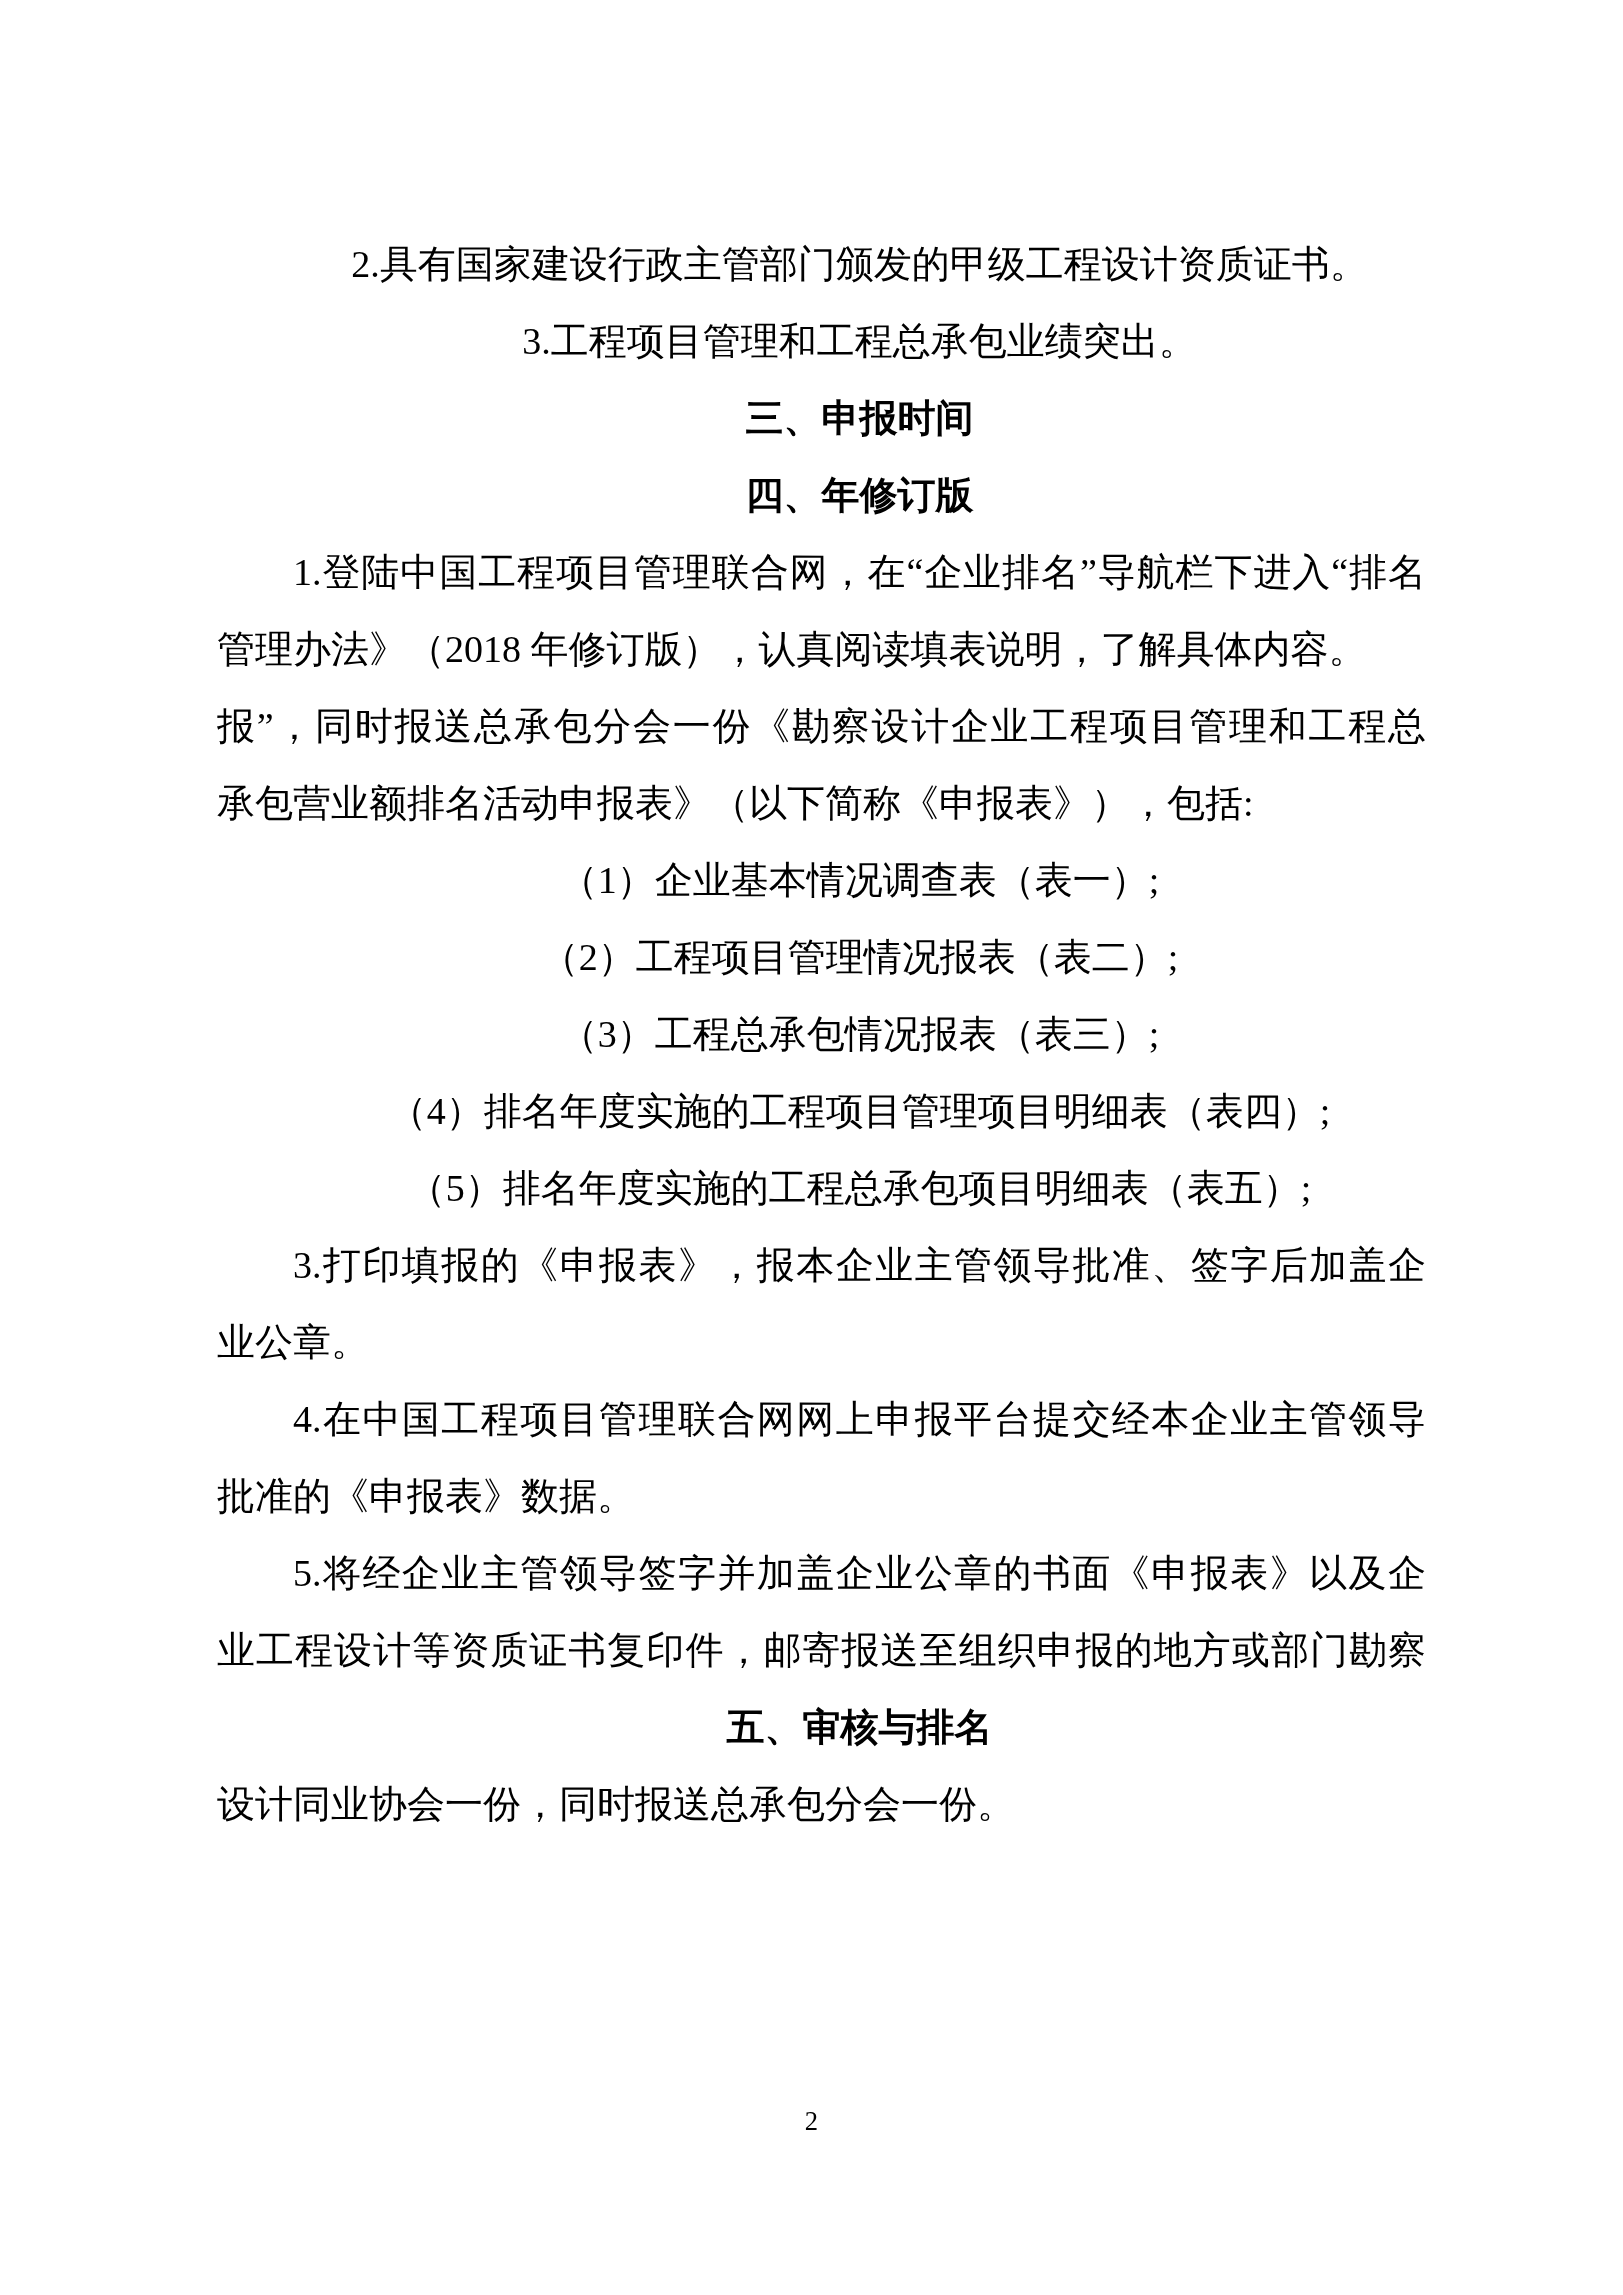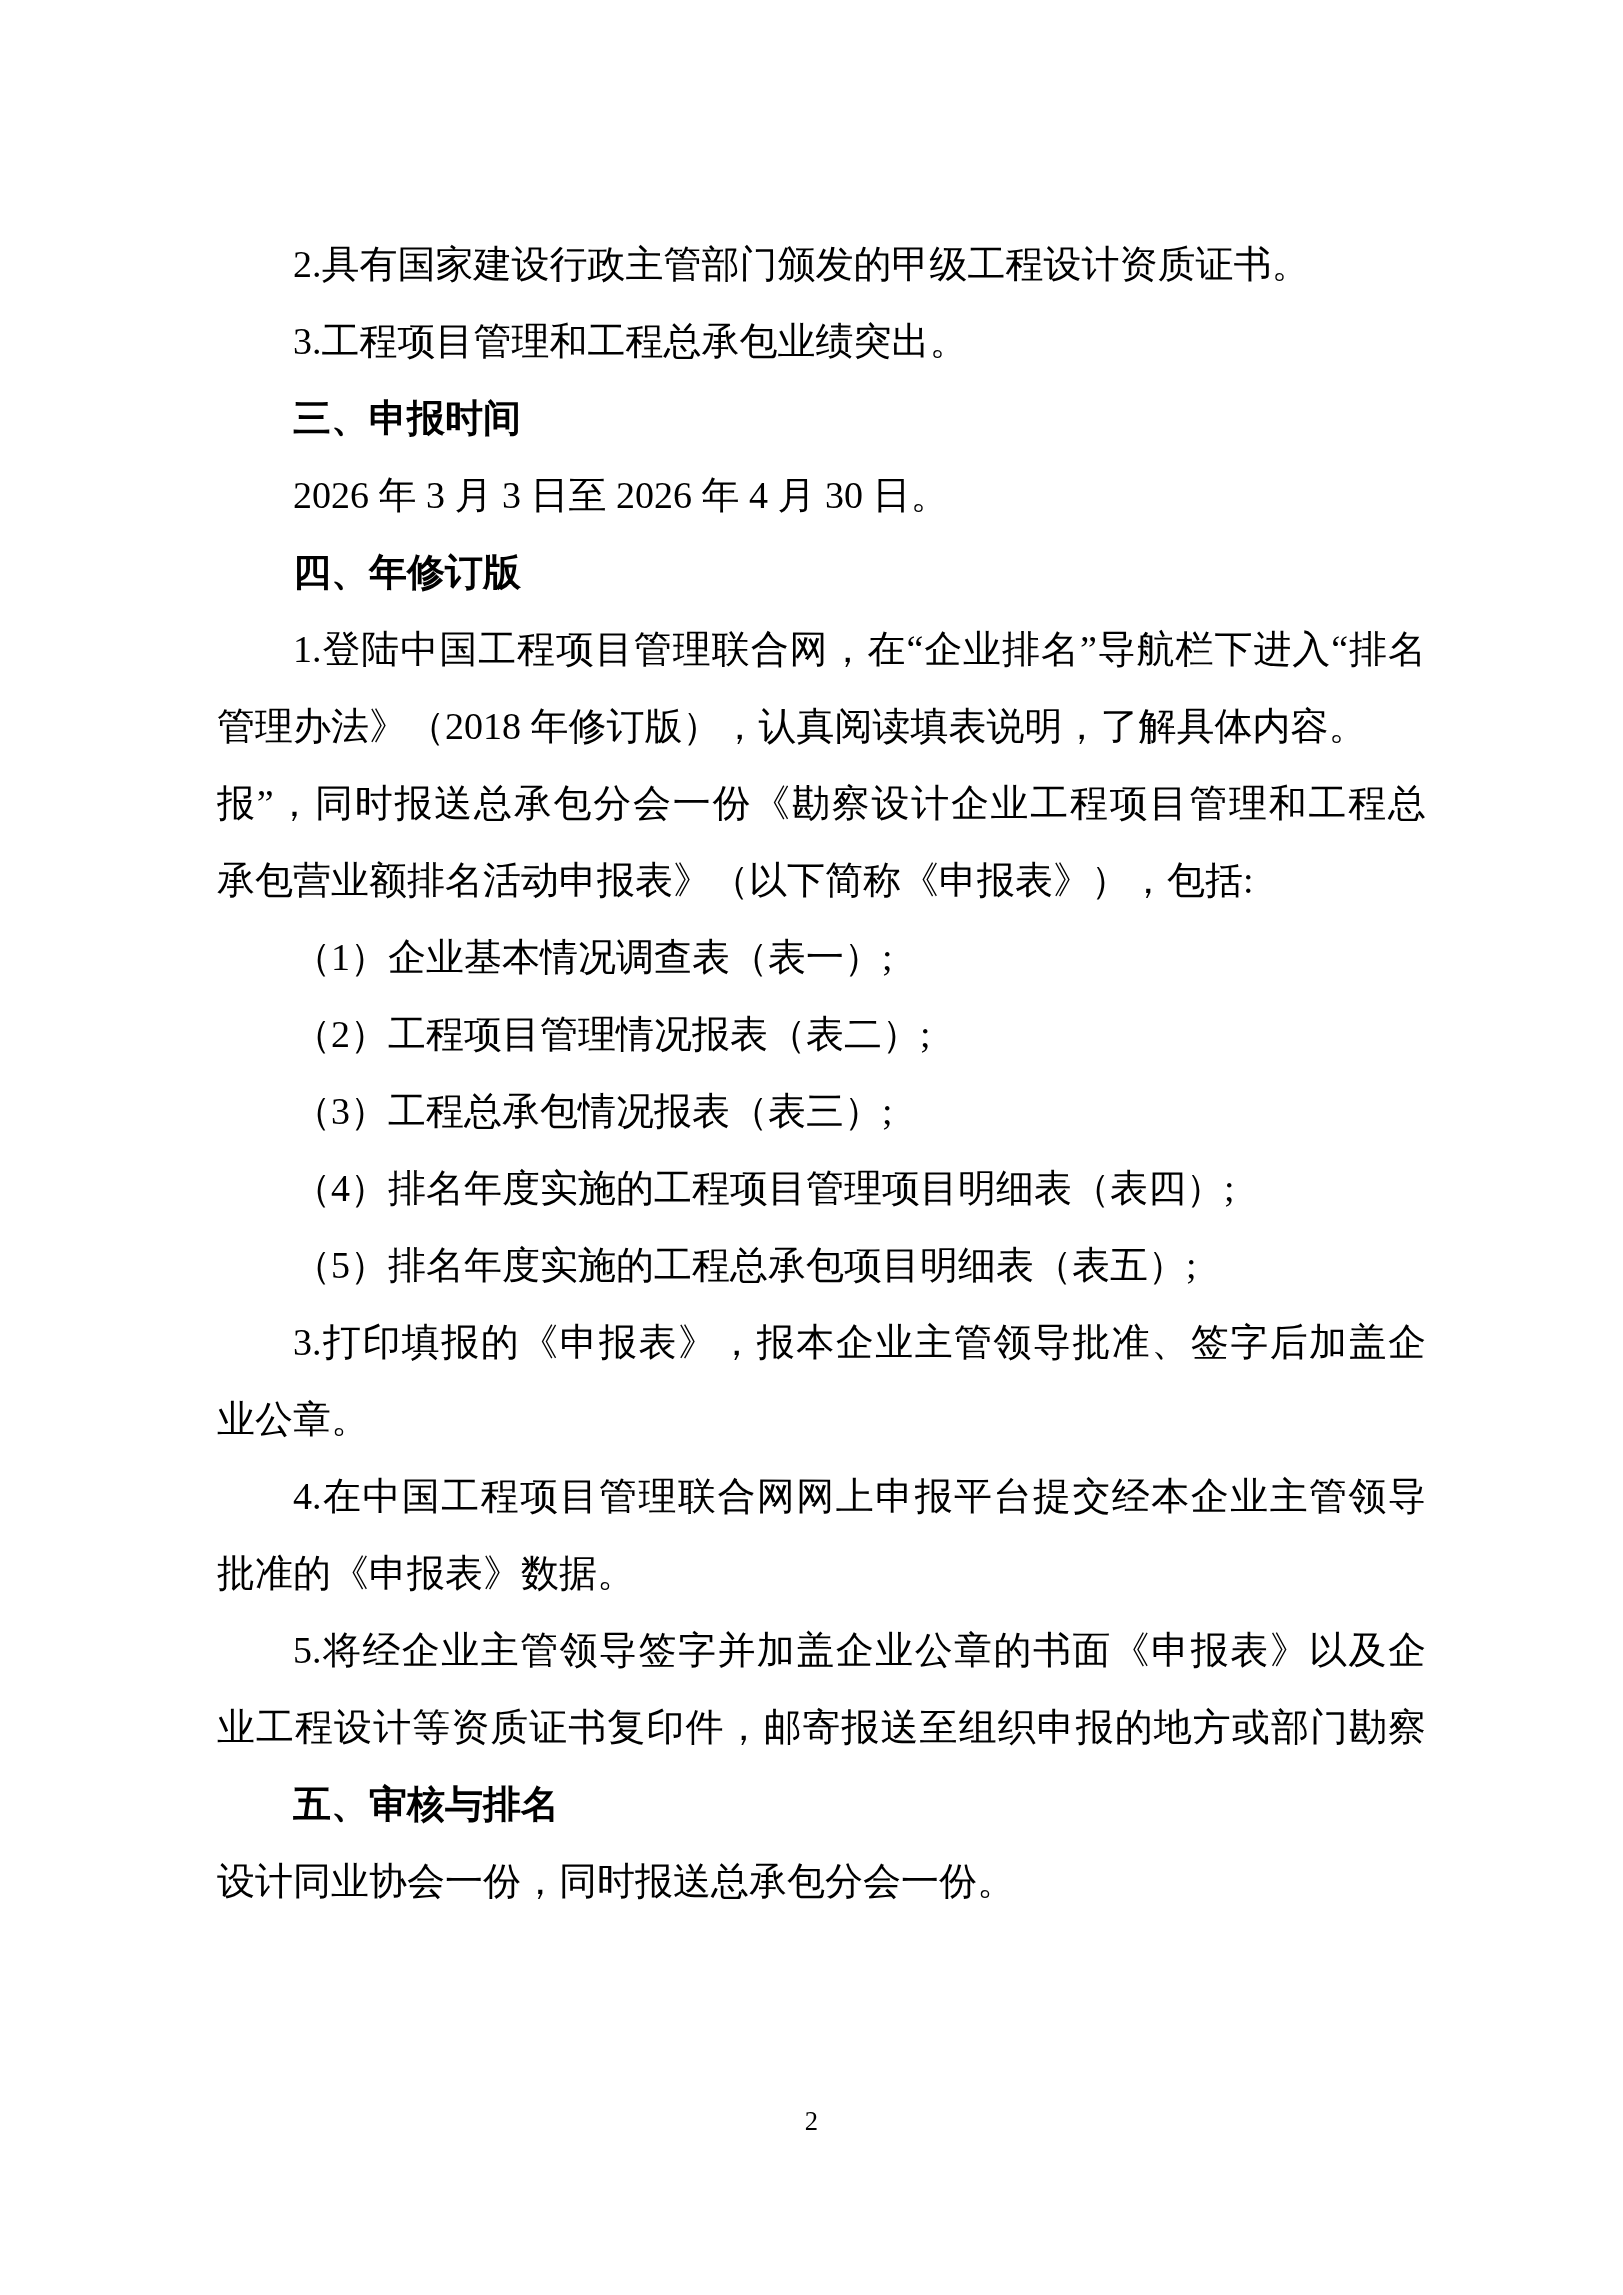--- a/index.html
+++ b/index.html
@@ -29,7 +29,7 @@
     text-align: left;
     color: #000000;
   }
-  .indent { text-indent: 2em; }
+  .indent { text-indent: 2em; text-align: center; }
   .full {
     white-space: normal;
     text-align: justify;

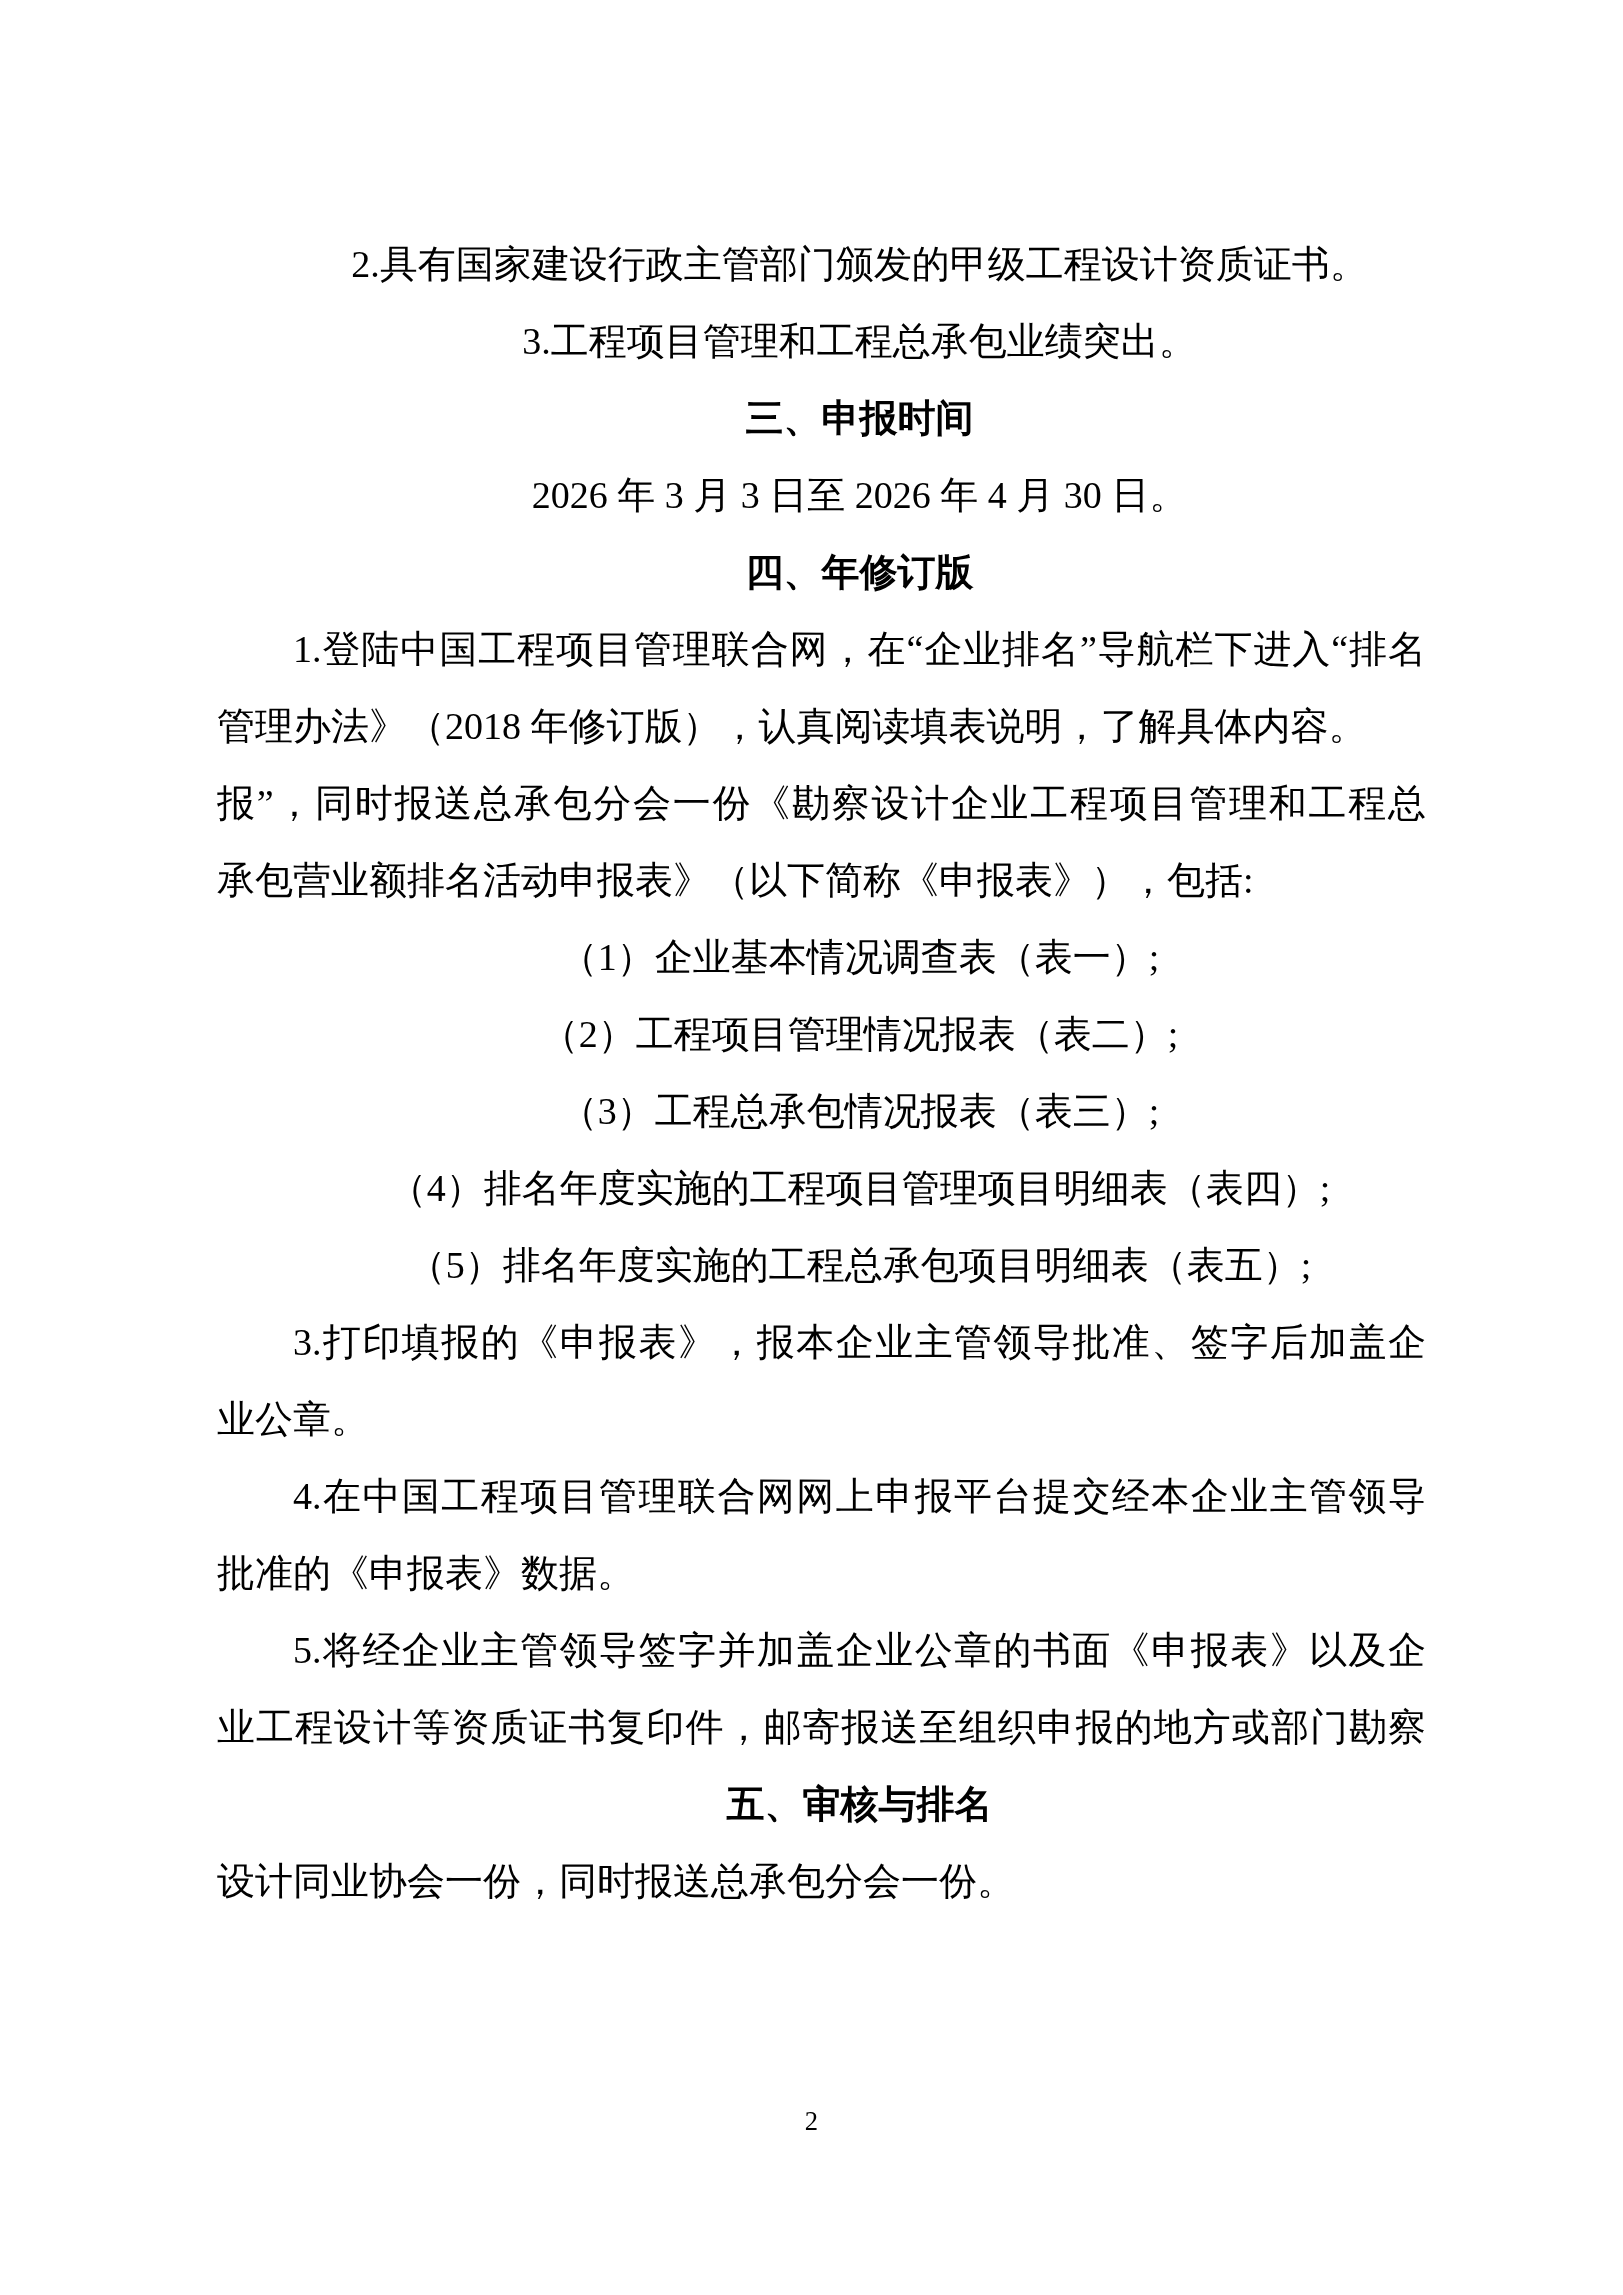--- a/index.html
+++ b/index.html
@@ -60,7 +60,6 @@
     <div class="line indent">2.具有国家建设行政主管部门颁发的甲级工程设计资质证书。</div>
     <div class="line indent">3.工程项目管理和工程总承包业绩突出。</div>
     <div class="line heading indent">三、申报时间</div>
-    <div class="line indent">2026 年 3 月 3 日至 2026 年 4 月 30 日。</div>
     <div class="line heading indent">四、年修订版</div>
     <div class="line indent full">1.登陆中国工程项目管理联合网，在“企业排名”导航栏下进入“排名</div>
     <div class="line">管理办法》（2018 年修订版），认真阅读填表说明，了解具体内容。</div>

